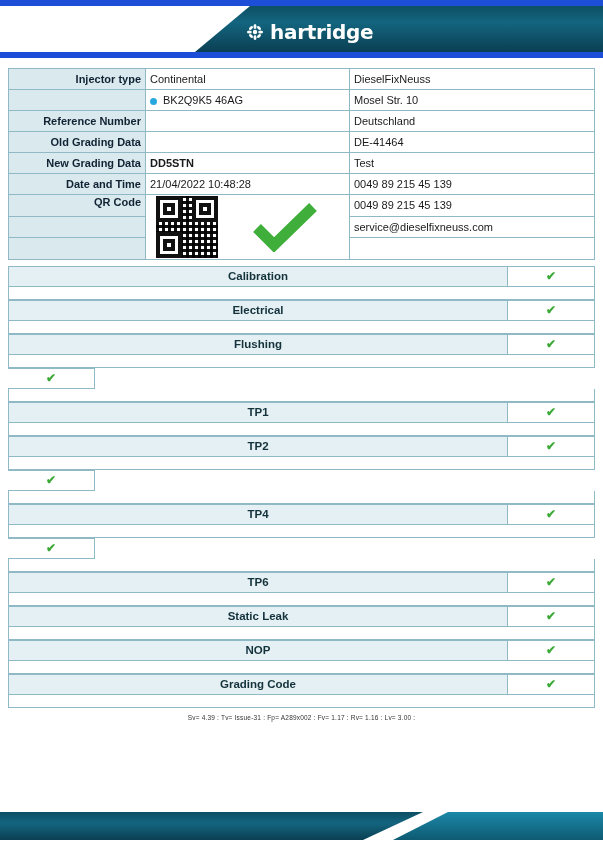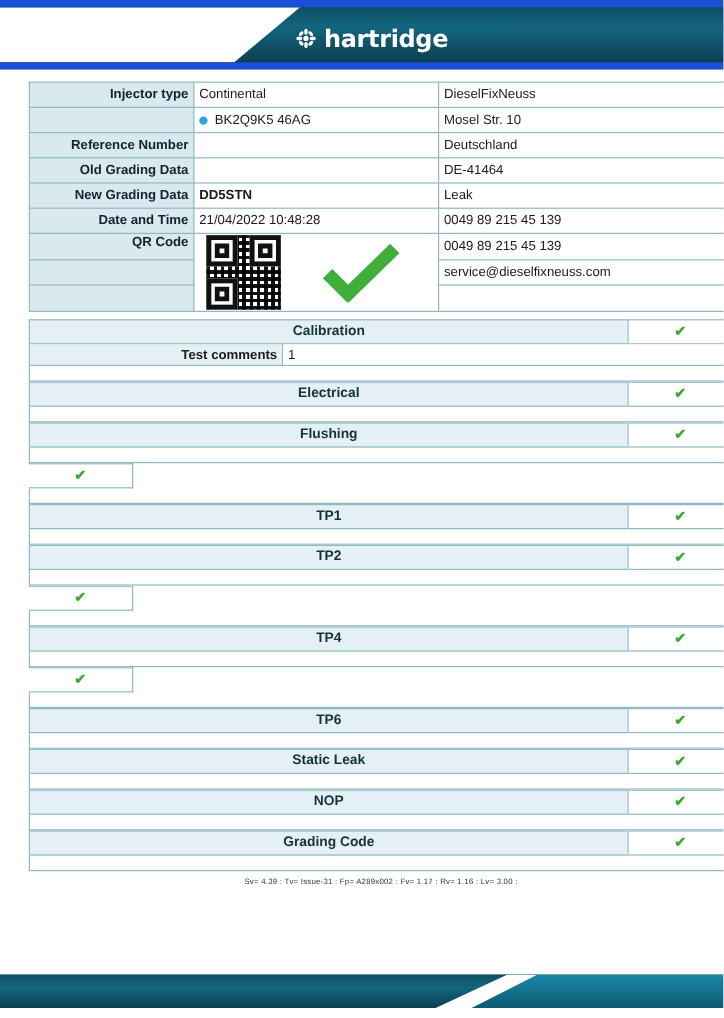--- a/index.html
+++ b/index.html
@@ -58,7 +58,7 @@
   .page {
     position: relative;
     width: 603px;
-    padding: 0 24px;
+    padding: 0 8px;
     box-sizing: border-box;
   }
 

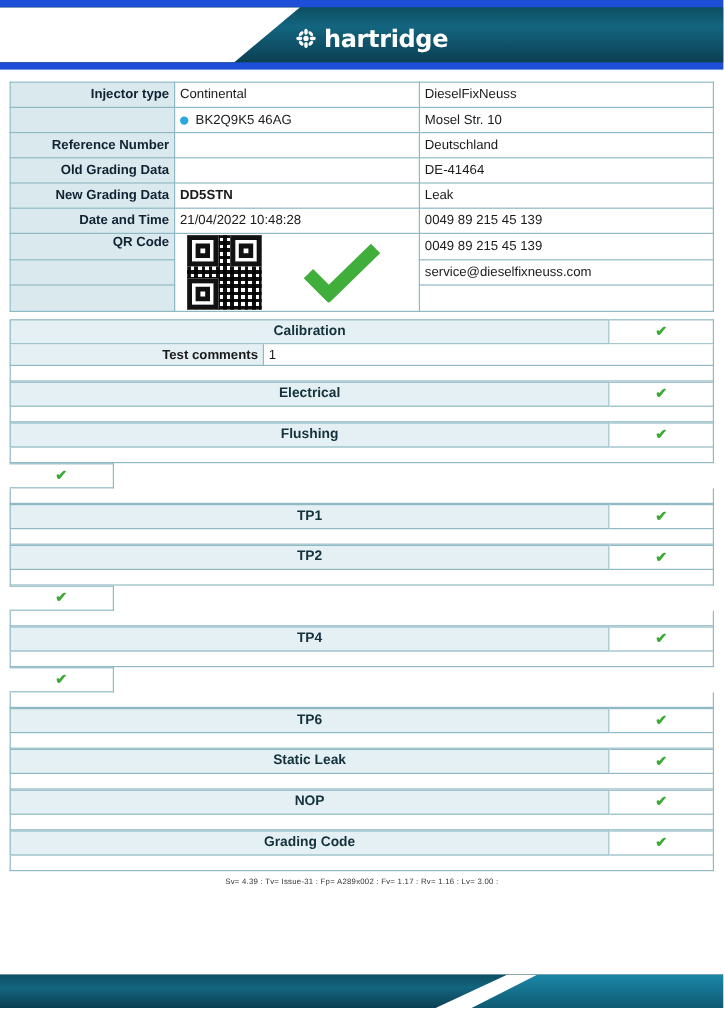--- a/index.html
+++ b/index.html
@@ -307,7 +307,7 @@
       <tr>
         <td class="lbl">New Grading Data</td>
         <td class="val newgrade">DD5STN</td>
-        <td class="cust">Leak</td>
+        <td class="cust">Test</td>
       </tr>
       <tr>
         <td class="lbl">Date and Time</td>

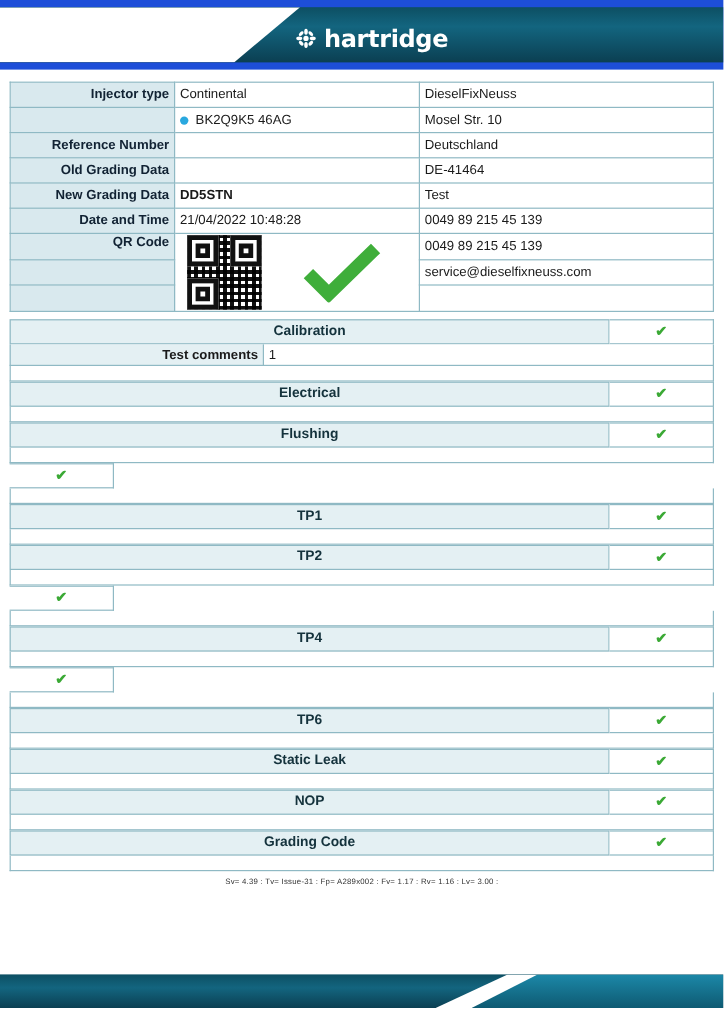--- a/index.html
+++ b/index.html
@@ -347,10 +347,6 @@
       <div class="sec-title">Calibration</div>
       <div class="sec-status">✔</div>
     </div>
-    <div class="comment-row">
-      <div class="comment-lbl">Test comments</div>
-      <div class="comment-val">1</div>
-    </div>
     <div class="gap-row"></div>
 
     <div class="sec-row">

